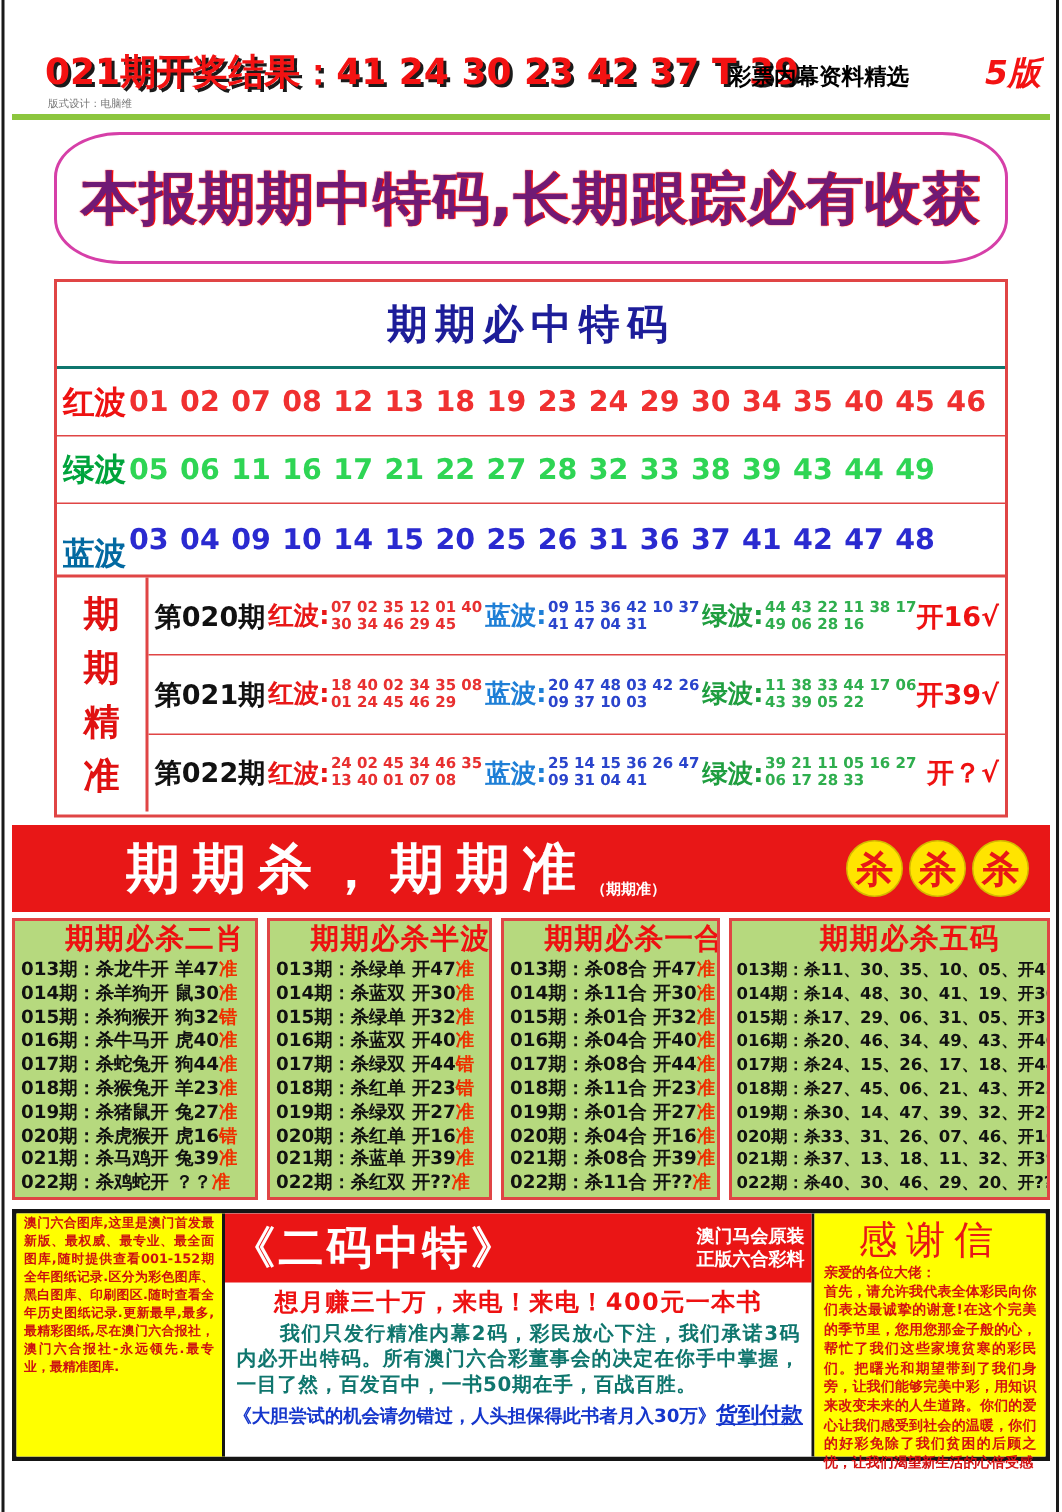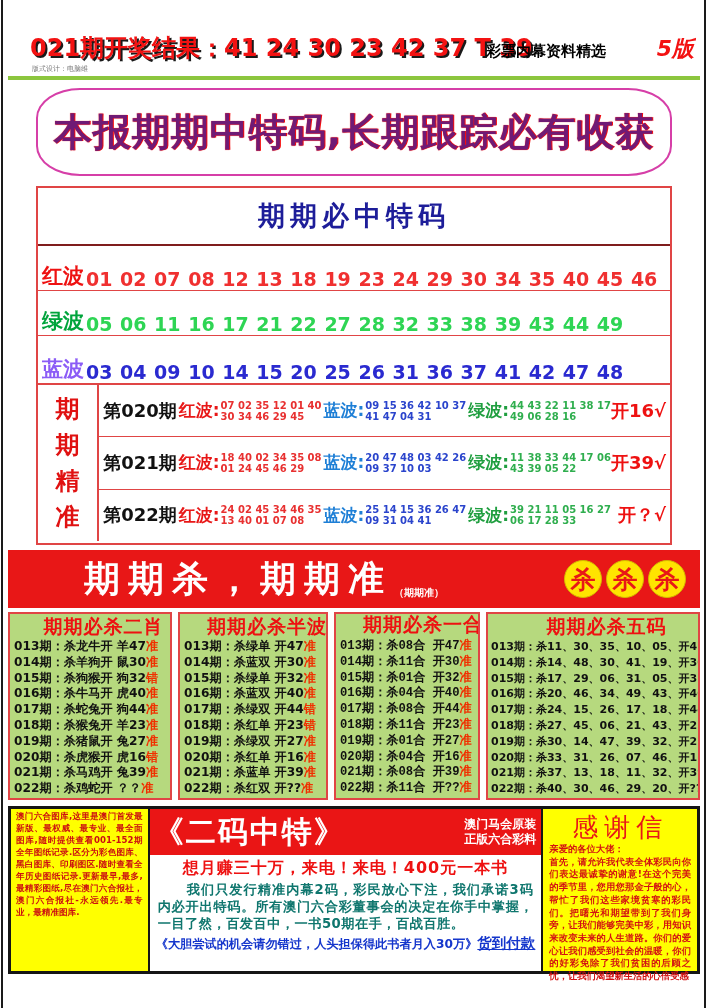--- a/index.html
+++ b/index.html
@@ -26,7 +26,7 @@
 
   
   .main { position:absolute; left:36px; top:186px; width:636px; height:359px; border:2px solid #e04545; background:#fff; }
-  .mtitle { height:58px; border-bottom:2px solid #7f1d1d; display:flex; align-items:center; justify-content:center;
+  .mtitle { height:58px; border-bottom:2px solid #0f766e; display:flex; align-items:center; justify-content:center;
             color:#1d1d99; font-size:27px; font-weight:900; letter-spacing:5px; }
   .msec { display:flex; }
   .mlabel { width:84px; border-right:2px solid #e04545; display:flex; flex-direction:column;

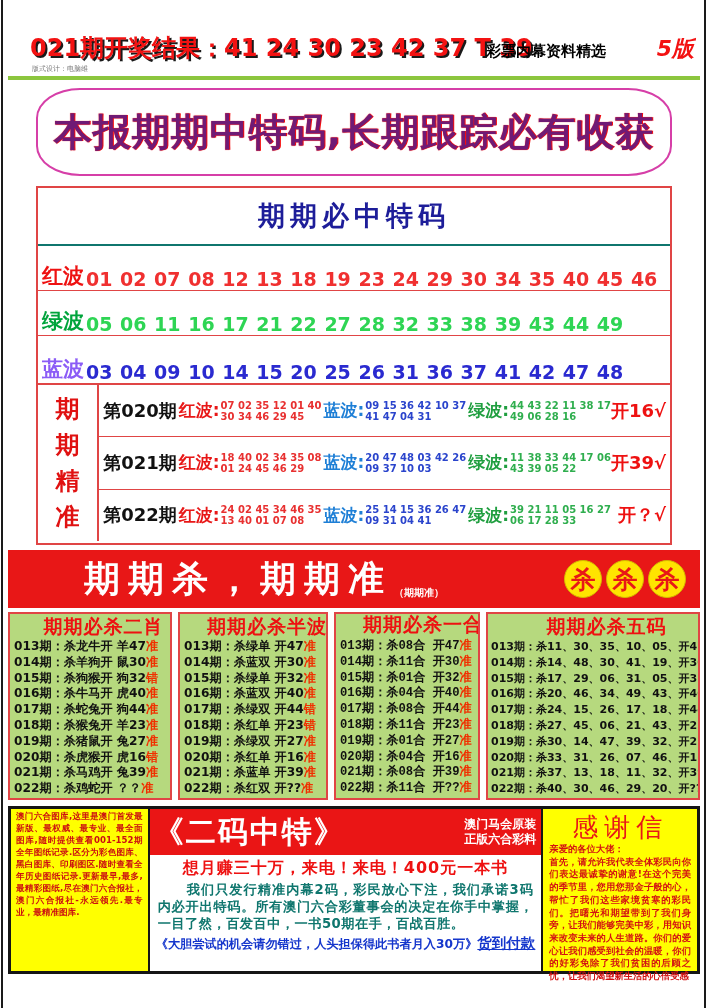--- a/index.html
+++ b/index.html
@@ -34,7 +34,7 @@
   .waves-label span { font-size:29px; line-height:36px; }
   .waves { height:139px; border-bottom:2px solid #e04545; }
   .wrows { flex:1; display:flex; flex-direction:column; }
-  .wrow { flex:1; display:flex; align-items:flex-end; padding-left:4px; border-bottom:1px solid #e04545; }
+  .wrow { flex:1; display:flex; align-items:center; padding-left:4px; border-bottom:1px solid #e04545; }
   .wrow:last-child { border-bottom:none; }
   .wlabel { font-size:21px; font-weight:900; margin-right:2px; white-space:nowrap; }
   .wnums { font-size:19px; font-weight:bold; letter-spacing:0px; word-spacing:1px; white-space:nowrap; }

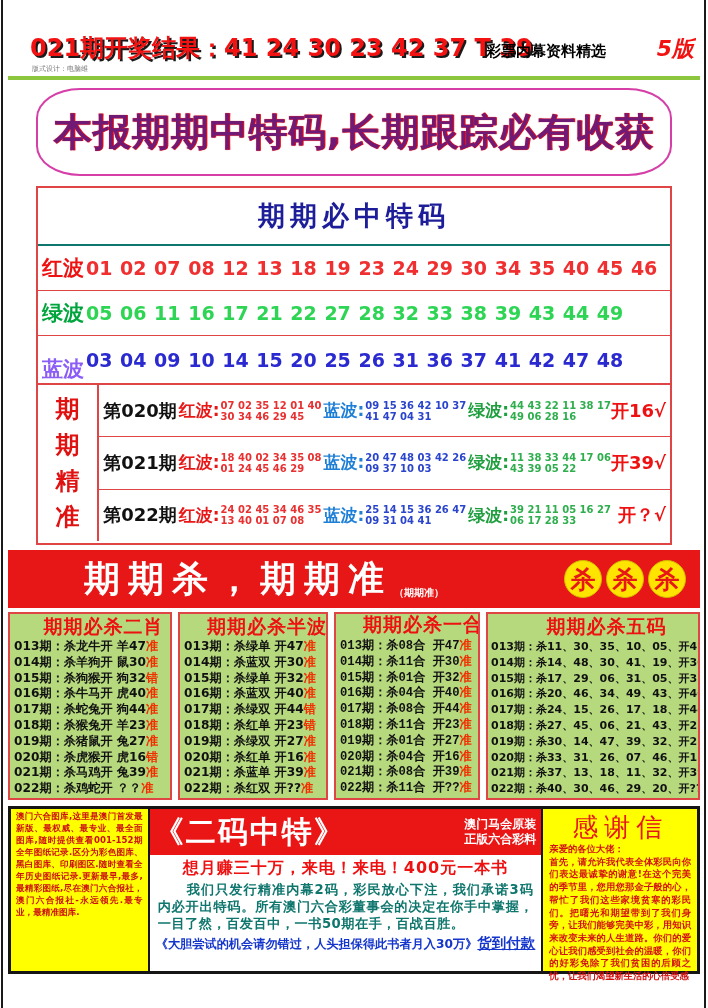--- a/index.html
+++ b/index.html
@@ -40,7 +40,7 @@
   .wnums { font-size:19px; font-weight:bold; letter-spacing:0px; word-spacing:1px; white-space:nowrap; }
   .c-redl { color:#ee1111; } .c-red { color:#f03030; }
   .c-greenl { color:#00a43c; } .c-green { color:#2ed554; }
-  .c-bluel { color:#8b5cf6;margin-top:19px; } .c-blue { color:#2a2ad0; }
+  .c-bluel { color:#0369a1;margin-top:19px; } .c-blue { color:#2a2ad0; }
   .periods { height:156px; }
   .side-label span { font-size:24px; line-height:36px; }
   .prow { flex:1; display:flex; align-items:center; padding:0 4px; border-bottom:1px solid #e04545; }

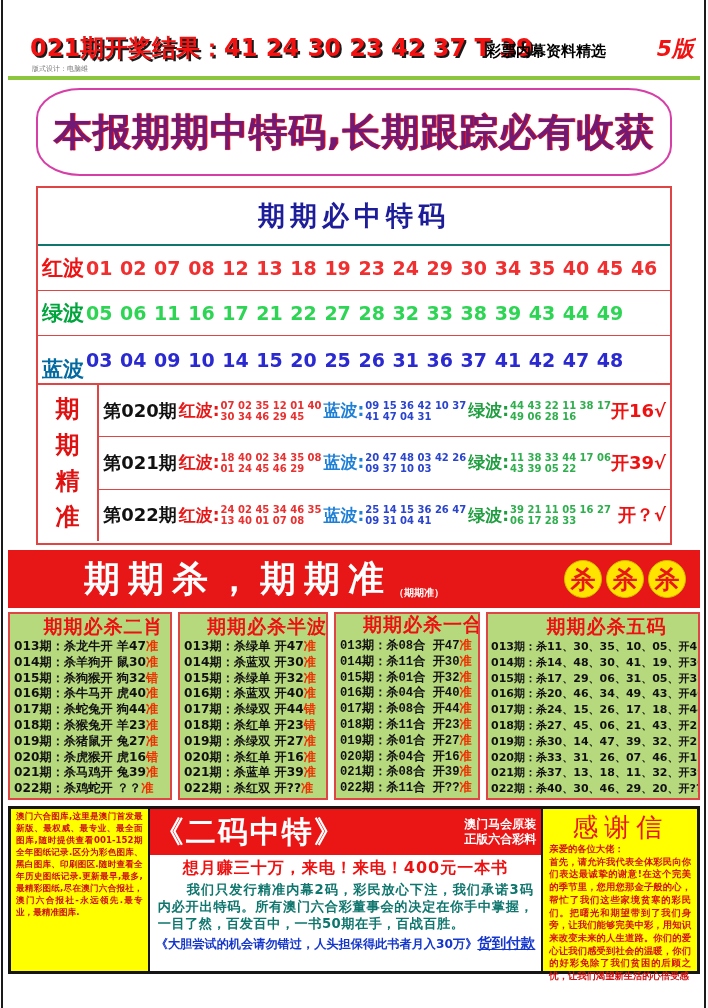--- a/index.html
+++ b/index.html
@@ -64,7 +64,7 @@
   
   .kcols { position:absolute; left:8px; top:612px; width:692px; height:188px; display:flex; gap:6px; }
   .kcol { border:2px solid #e04545; background:#b6d97e; overflow:hidden; }
-  .kcol1 { width:164px; } .kcol2 { width:150px; } .kcol3 { width:146px;font-family:Liberation Mono, monospace; } .kcol4 { flex:1; }
+  .kcol1 { width:164px; } .kcol2 { width:150px; } .kcol3 { width:146px; } .kcol4 { flex:1; }
   .ktitle { color:#ee1111; font-size:19px; font-weight:900; text-align:center; line-height:25px; letter-spacing:1px; white-space:nowrap;padding-left:27px; }
   .krow { font-size:12.2px; font-weight:bold; color:#111; line-height:15.8px; padding-left:4px; white-space:nowrap; }
   .kcol4 .krow { font-size:11px; padding-left:3px; }

